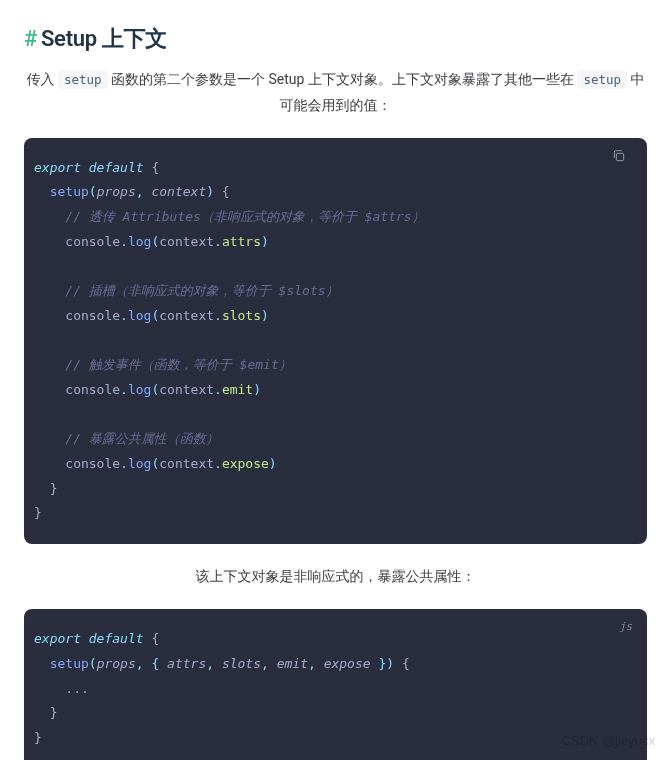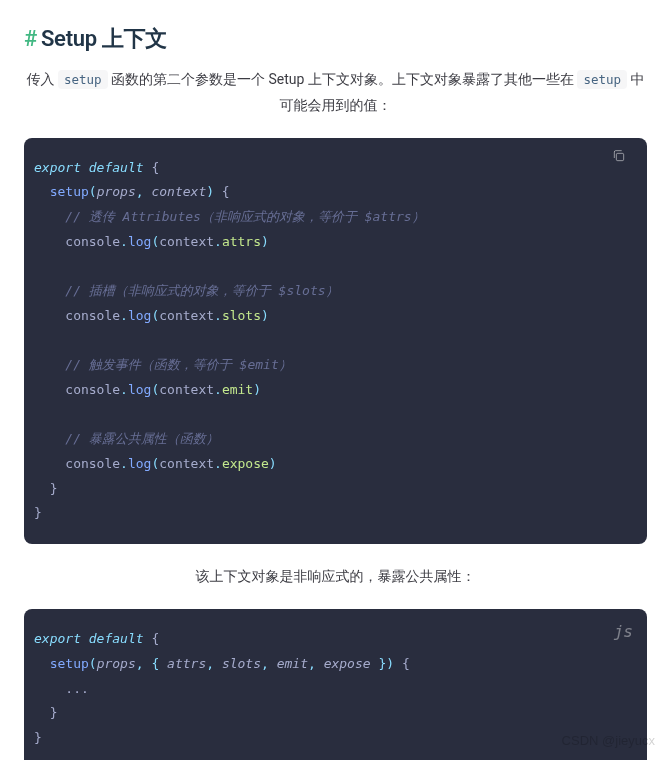--- a/index.html
+++ b/index.html
@@ -54,7 +54,7 @@
   position: absolute;
   top: 8px;
   right: 14px;
-  font-size: 16px;
+  font-size: 11px;
   color: rgba(255,255,255,0.4);
   font-style: italic;
 }

